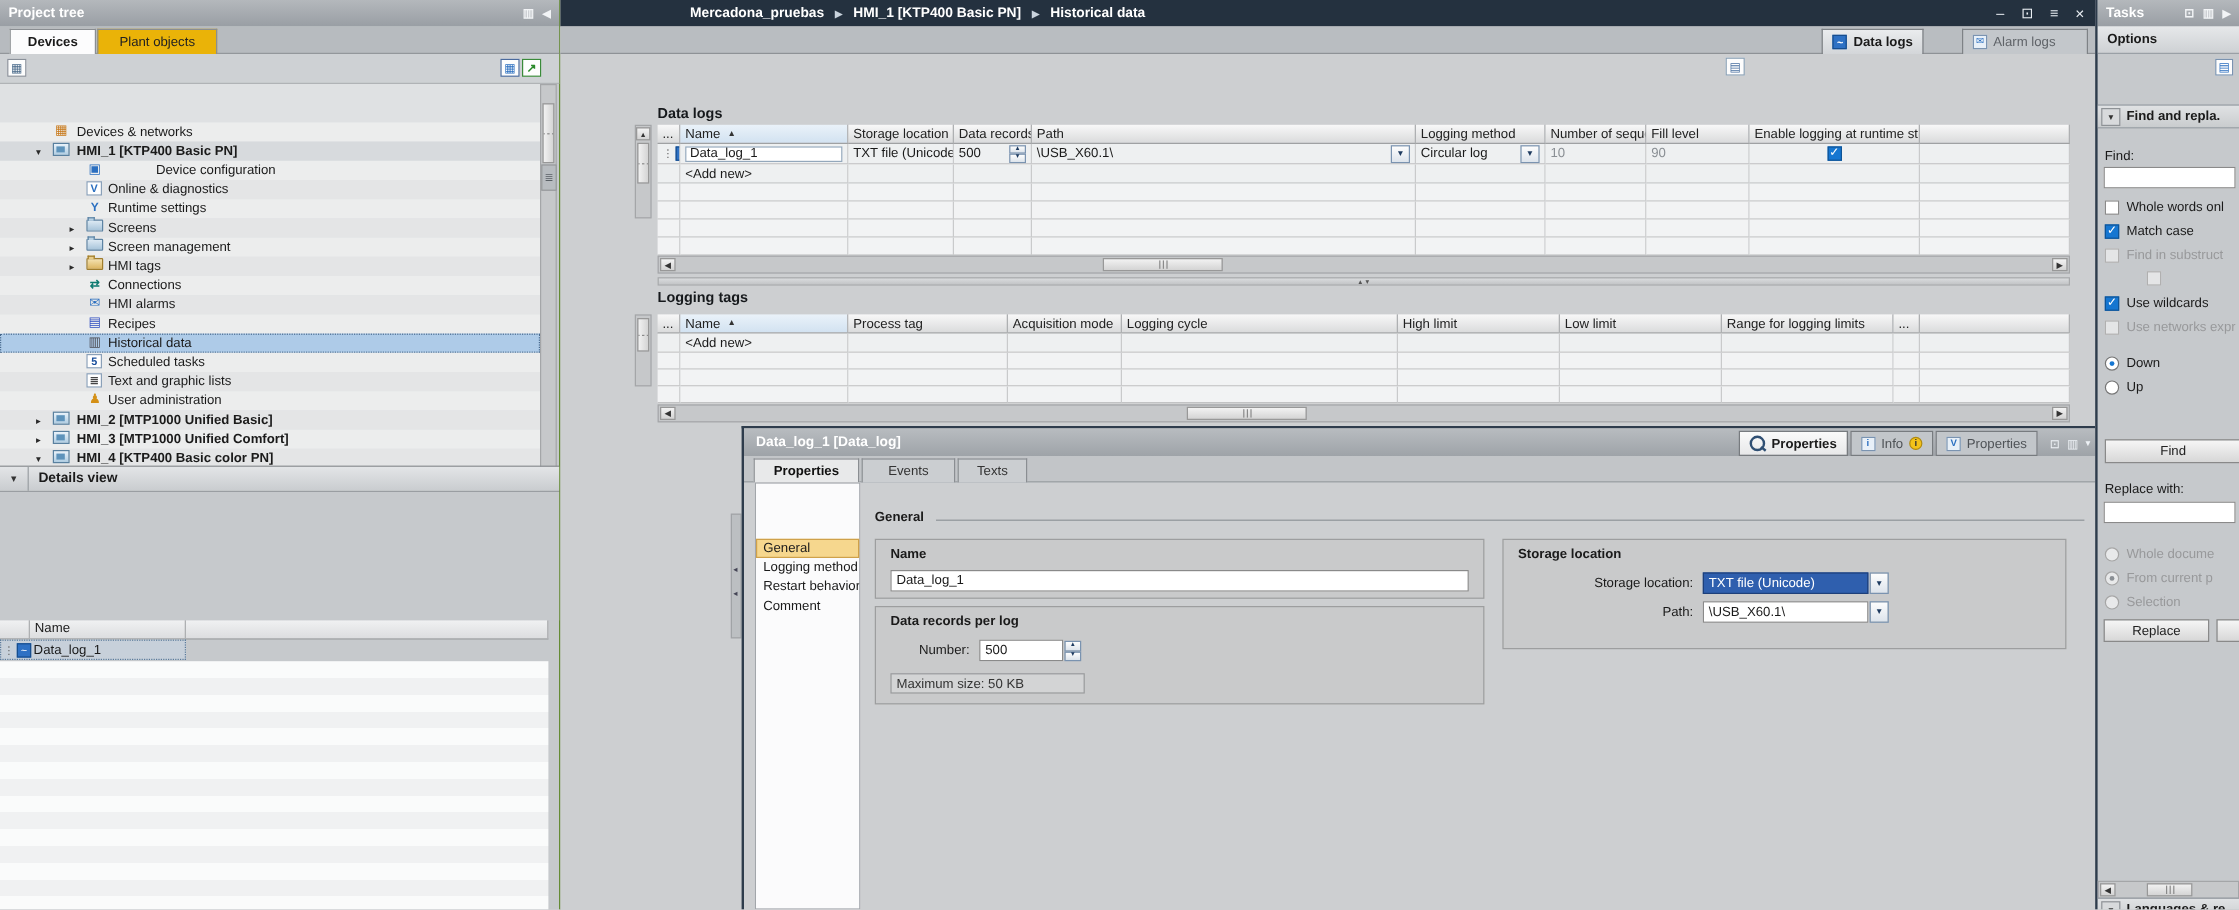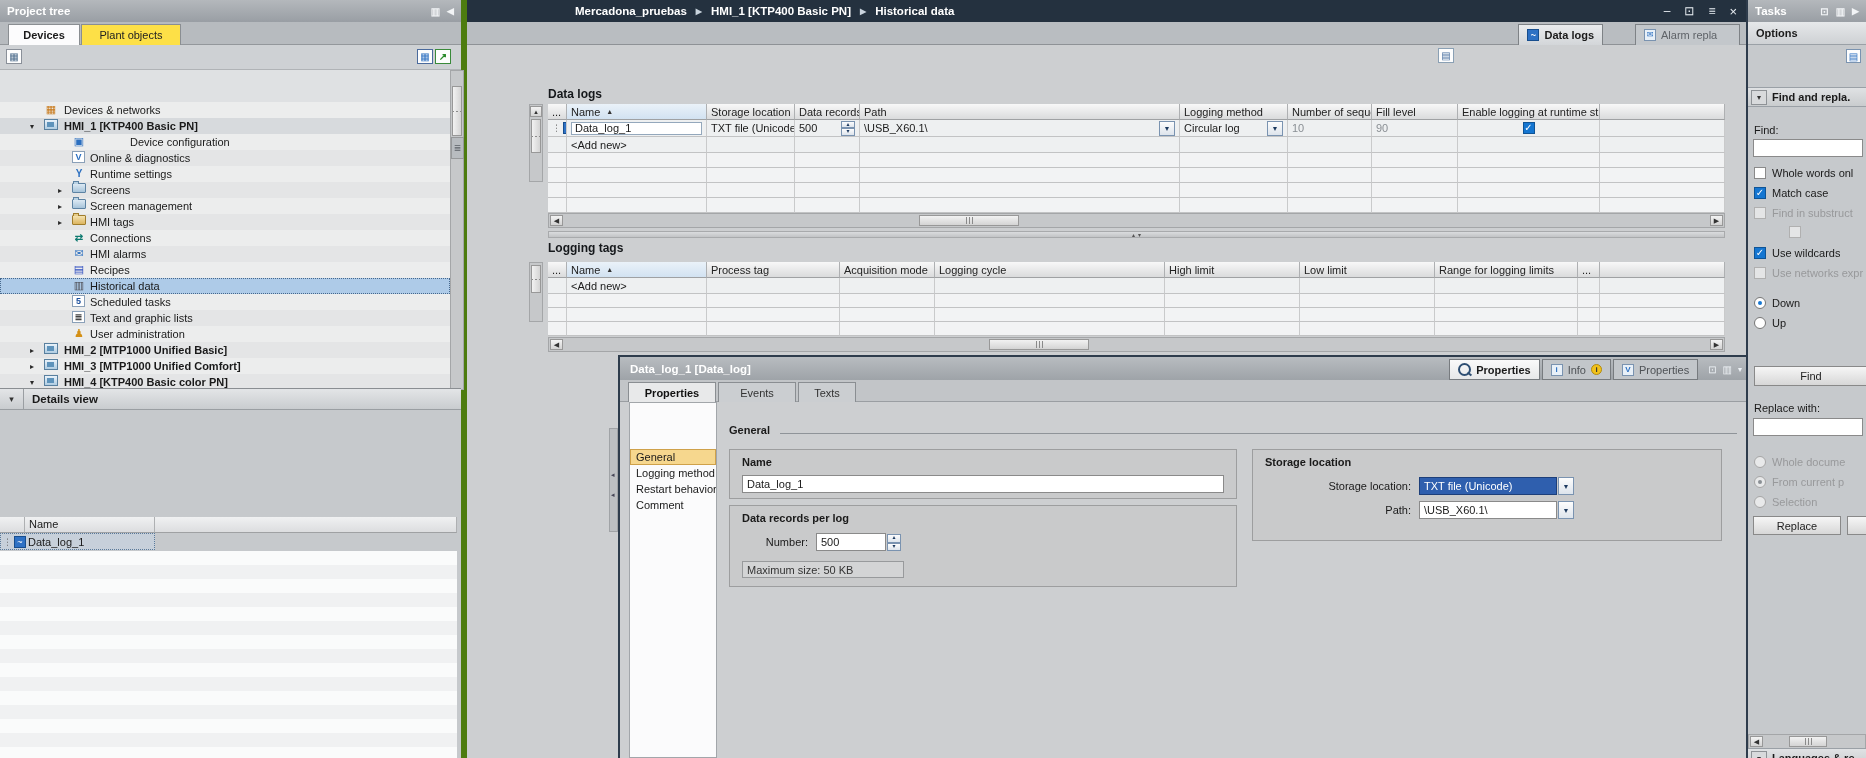--- a/index.html
+++ b/index.html
@@ -65,7 +65,7 @@
     align-items:center;justify-content:center;font-size:10px;box-sizing:border-box;}
 
   
-  #left-panel{left:0;top:0;width:467px;height:758px;background:#c6c9cc;border-right:6px solid #4d7c0f;box-sizing:border-box;}
+  #left-panel{left:0;top:0;width:467px;height:758px;background:#c6c9cc;border-right:1px solid #4d7c0f;box-sizing:border-box;}
   .lp-tabs{position:absolute;left:0;top:22px;width:100%;height:23px;background:#b7bbbf;border-bottom:1px solid #93979b;box-sizing:border-box;}
   .lp-tab{position:absolute;top:2px;height:21px;display:flex;align-items:center;justify-content:center;
     border:1px solid #8a8e92;border-bottom:none;box-sizing:border-box;}

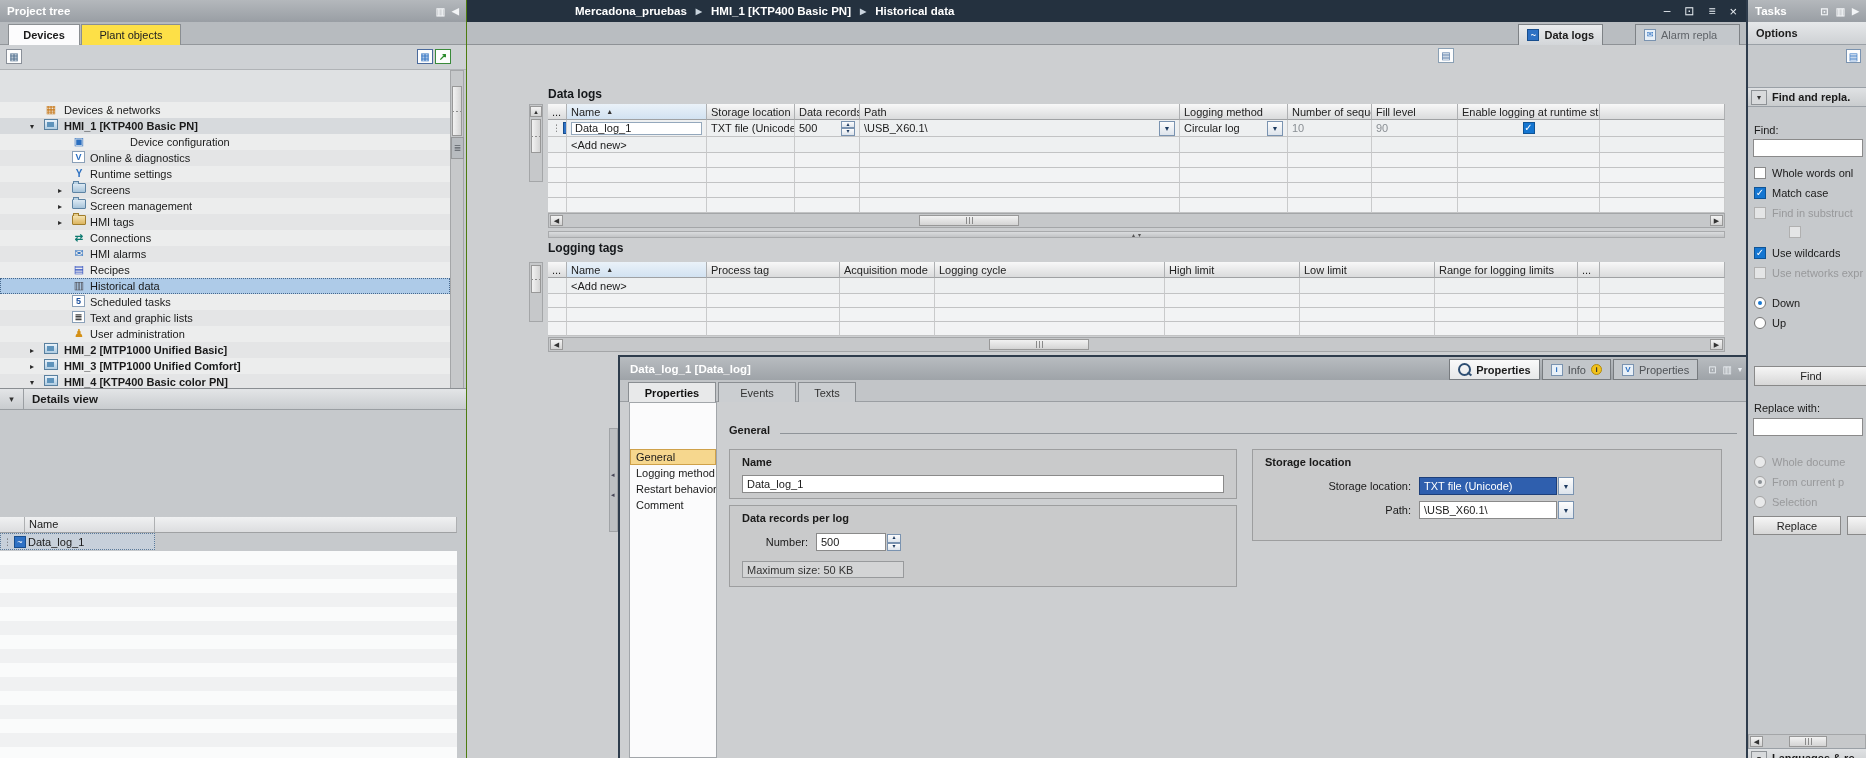--- a/index.html
+++ b/index.html
@@ -70,7 +70,7 @@
   .lp-tab{position:absolute;top:2px;height:21px;display:flex;align-items:center;justify-content:center;
     border:1px solid #8a8e92;border-bottom:none;box-sizing:border-box;}
   .lp-tab.active{background:#fcfcfd;font-weight:bold;}
-  .lp-tab.inactive{background:#fde047;color:#222;}
+  .lp-tab.inactive{background:#eab308;color:#222;}
   .lp-toolbar{position:absolute;left:0;top:45px;width:100%;height:25px;background:#ced1d4;border-bottom:1px solid #b0b3b6;box-sizing:border-box;}
   #tree{position:absolute;left:0;top:70px;width:450px;height:318px;background:#dfe1e3;overflow:hidden;padding-top:32px;box-sizing:content-box;}
   .tree-row{position:relative;height:16px;}

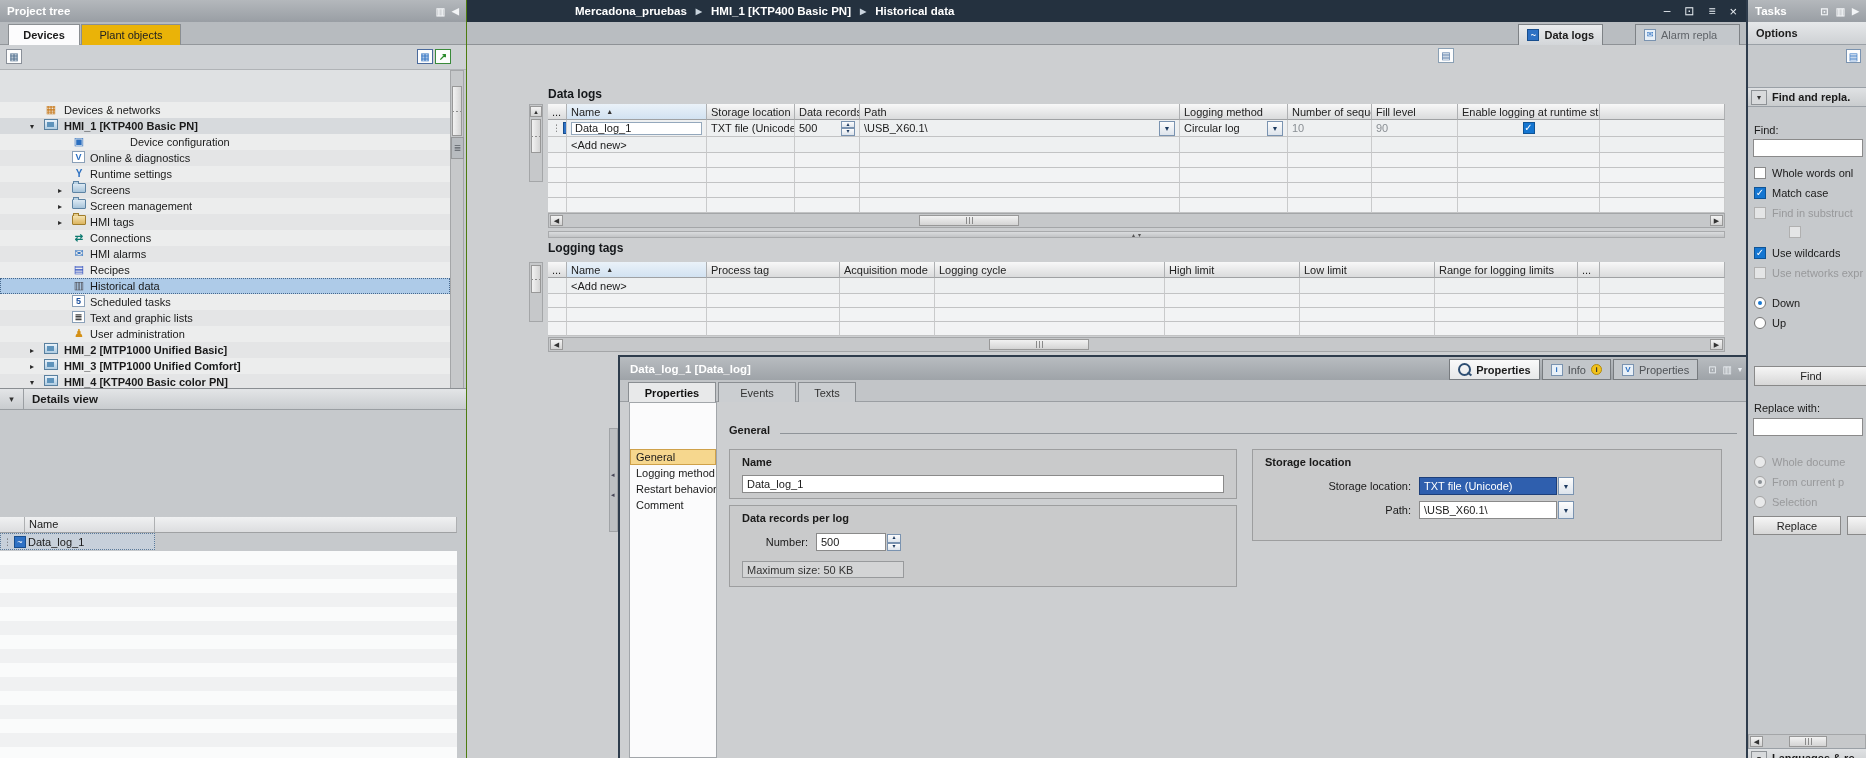--- a/index.html
+++ b/index.html
@@ -316,7 +316,7 @@
       </div>
       <div class="ed-tab inactive" style="right:6px;width:105px;">
         <span class="icn-mail">✉</span>
-        <span>Alarm repla</span>
+        <span>Alarm logs</span>
       </div>
     </div>
     <span class="toolicon abs" style="left:971px;top:48px;border-color:#8aa0b4;color:#4a70a0;">▤</span>

